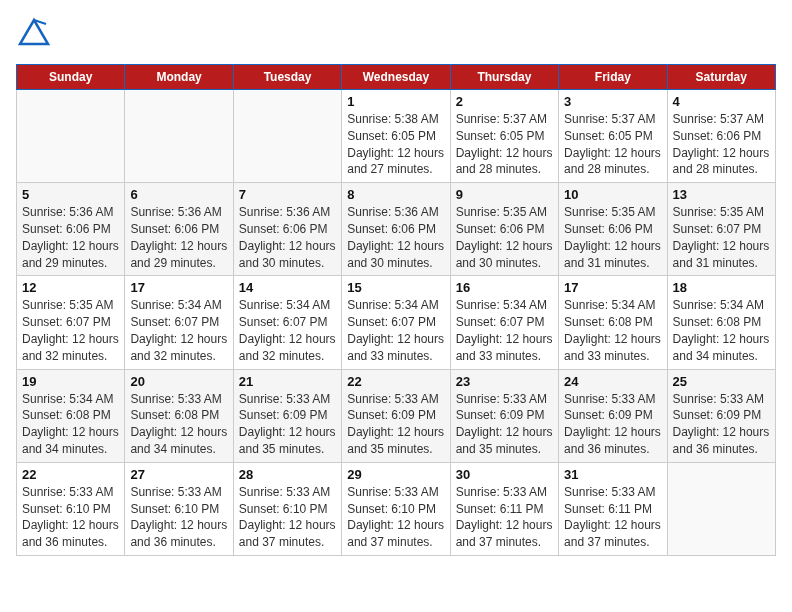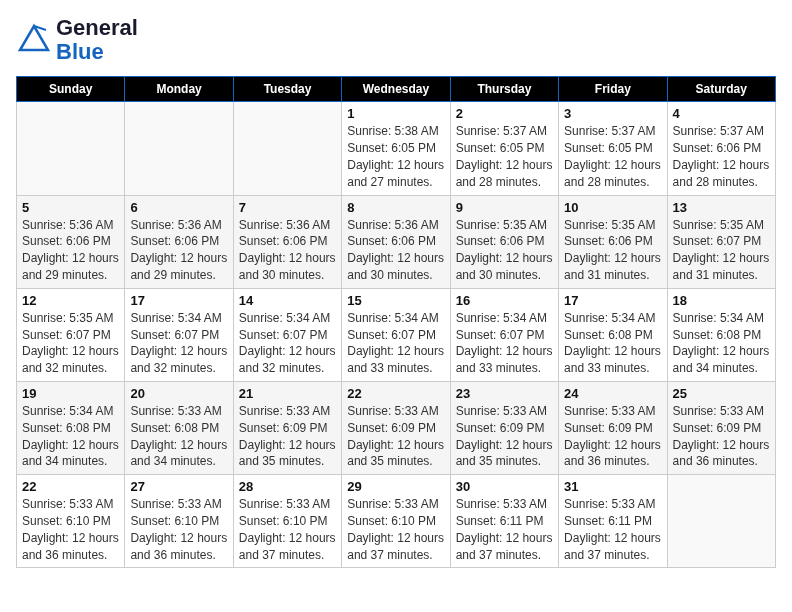--- a/index.html
+++ b/index.html
@@ -96,9 +96,6 @@
       <polygon points="18,4 32,28 4,28" fill="none" stroke="#1565c0" stroke-width="2.5"></polygon>
       <line x1="18" y1="4" x2="30" y2="8" stroke="#1565c0" stroke-width="2"></line>
     </svg>
-    <div class="logo-text">
-      General<br><span class="blue">Blue</span>
-    </div>
   </div>
   <div class="title-block">
     <div class="month-year"></div>

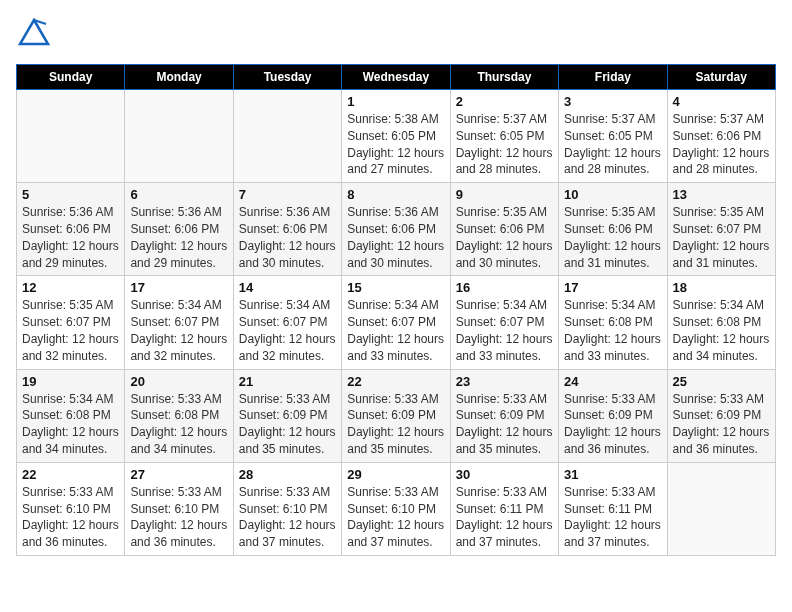--- a/index.html
+++ b/index.html
@@ -50,7 +50,7 @@
       border: 1px solid #ccc;
     }
     .calendar th {
-      background: #000000;
+      background: #b91c1c;
       color: #fff;
       font-size: 12px;
       font-weight: bold;

